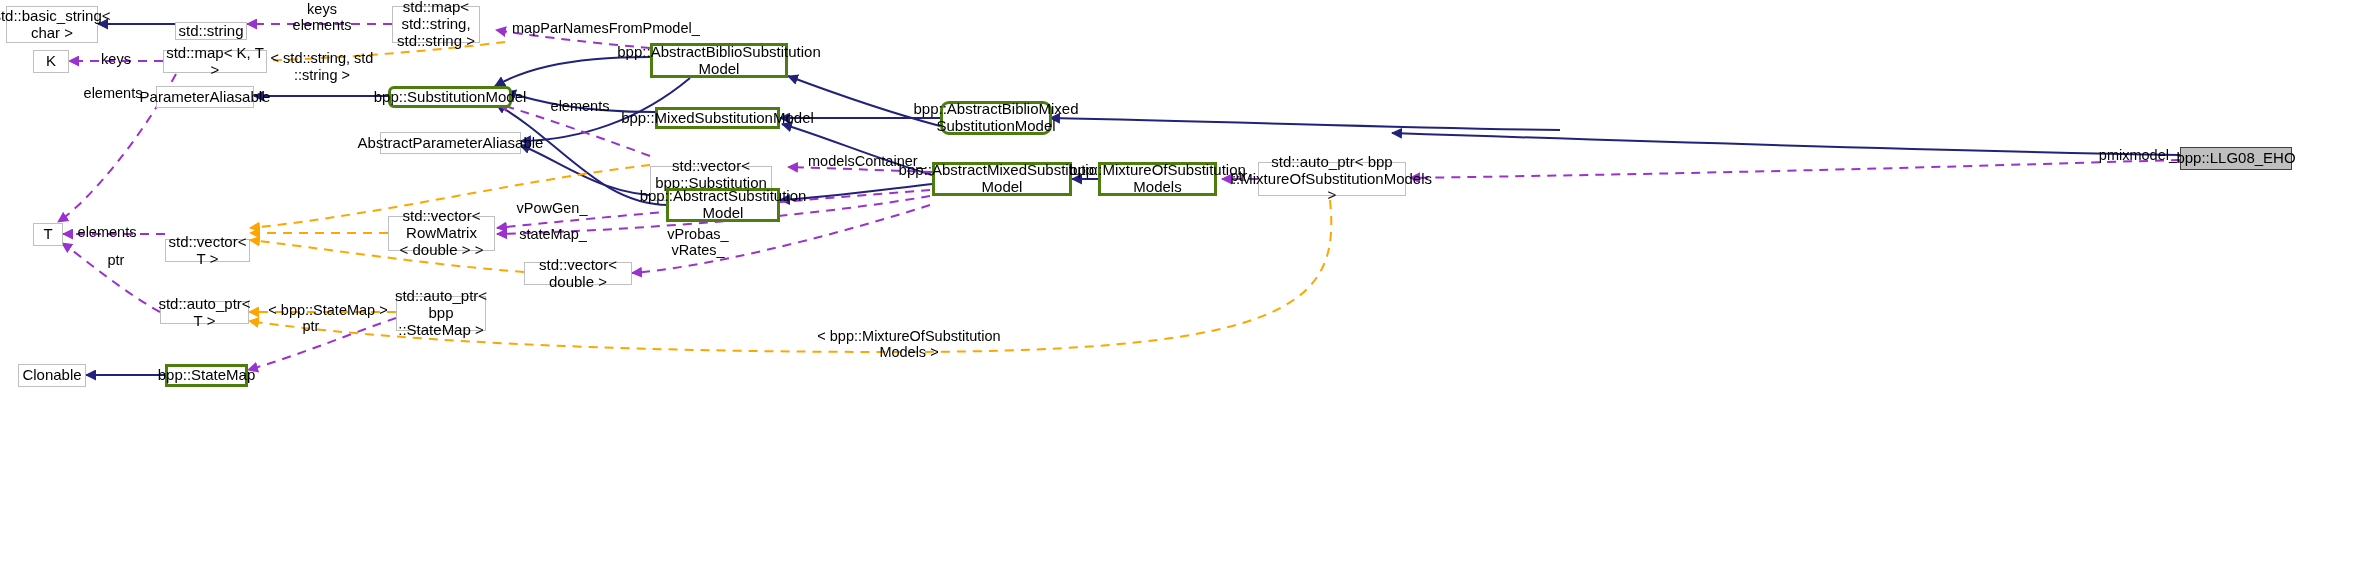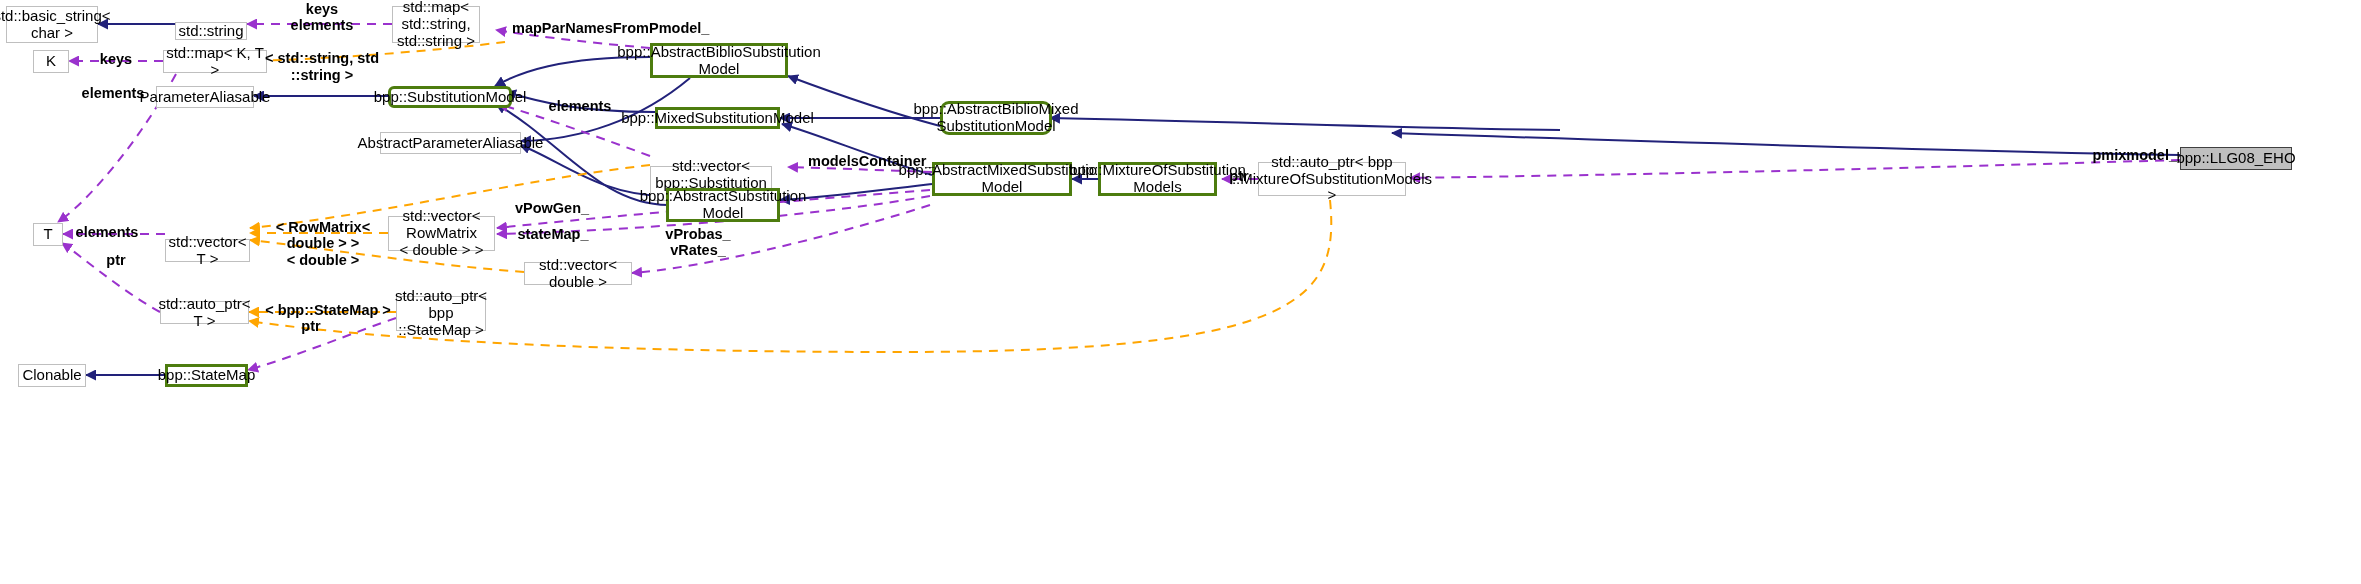--- a/index.html
+++ b/index.html
@@ -61,7 +61,6 @@
     white-space: pre-line;
     background: transparent;
     z-index: 6;
-    font-weight: bold;
   }
 </style>
 </head>

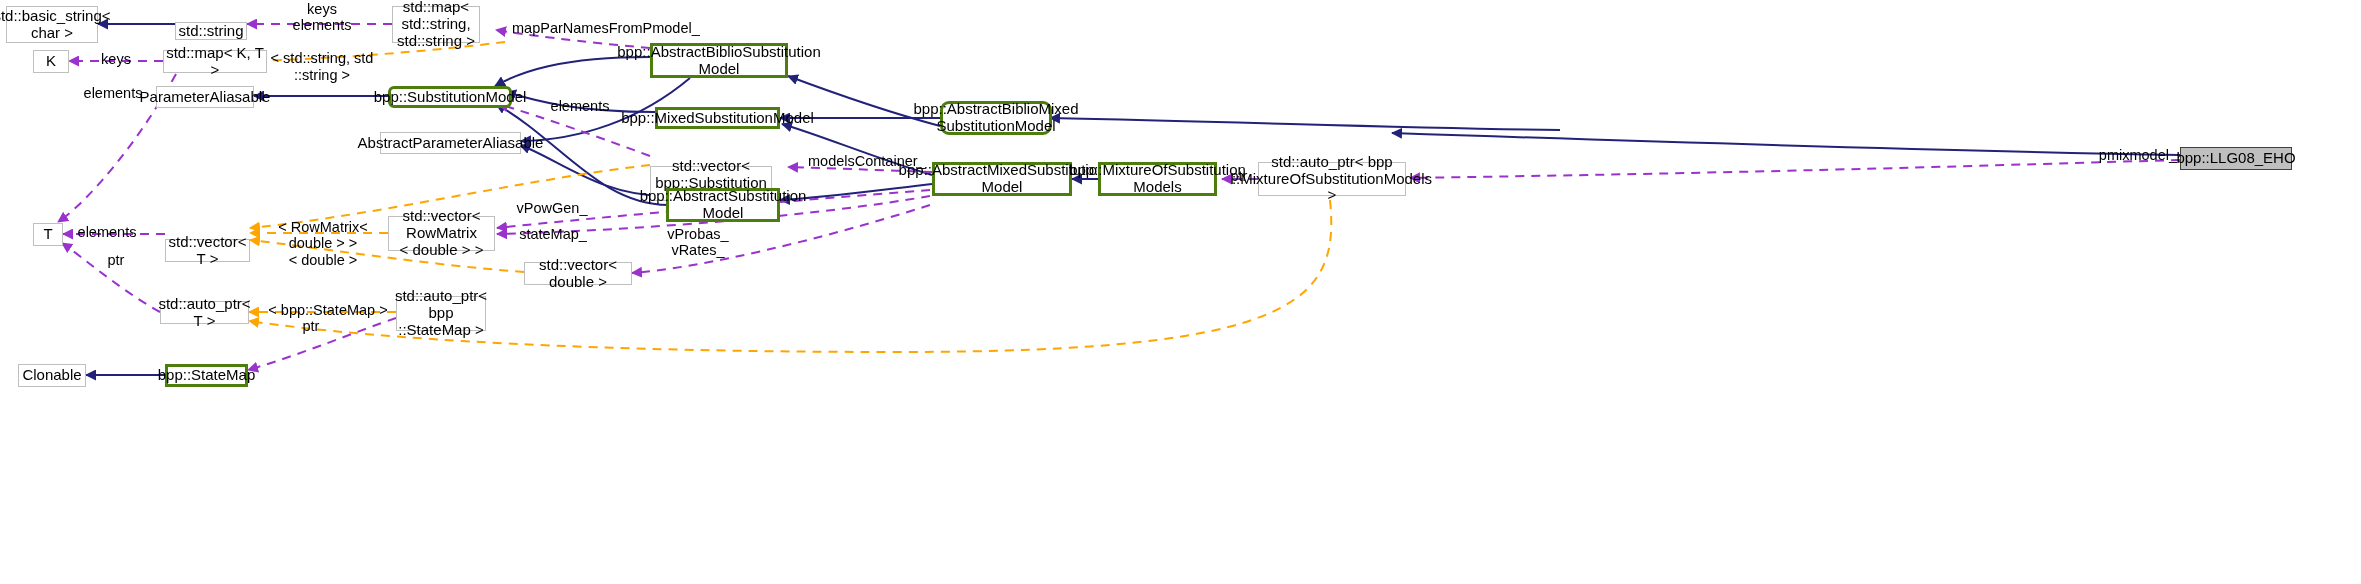--- a/index.html
+++ b/index.html
@@ -245,8 +245,6 @@
 
   <div class="edge-label" style="left:69px; top:224px; width:76px;">elements</div>
 
-  <div class="edge-label" style="left:258px; top:219px; width:130px;">&lt; RowMatrix&lt; double &gt; &gt;
-&lt; double &gt;</div>
 
   <div class="edge-label" style="left:512px; top:200px; width:80px;">vPowGen_</div>
 

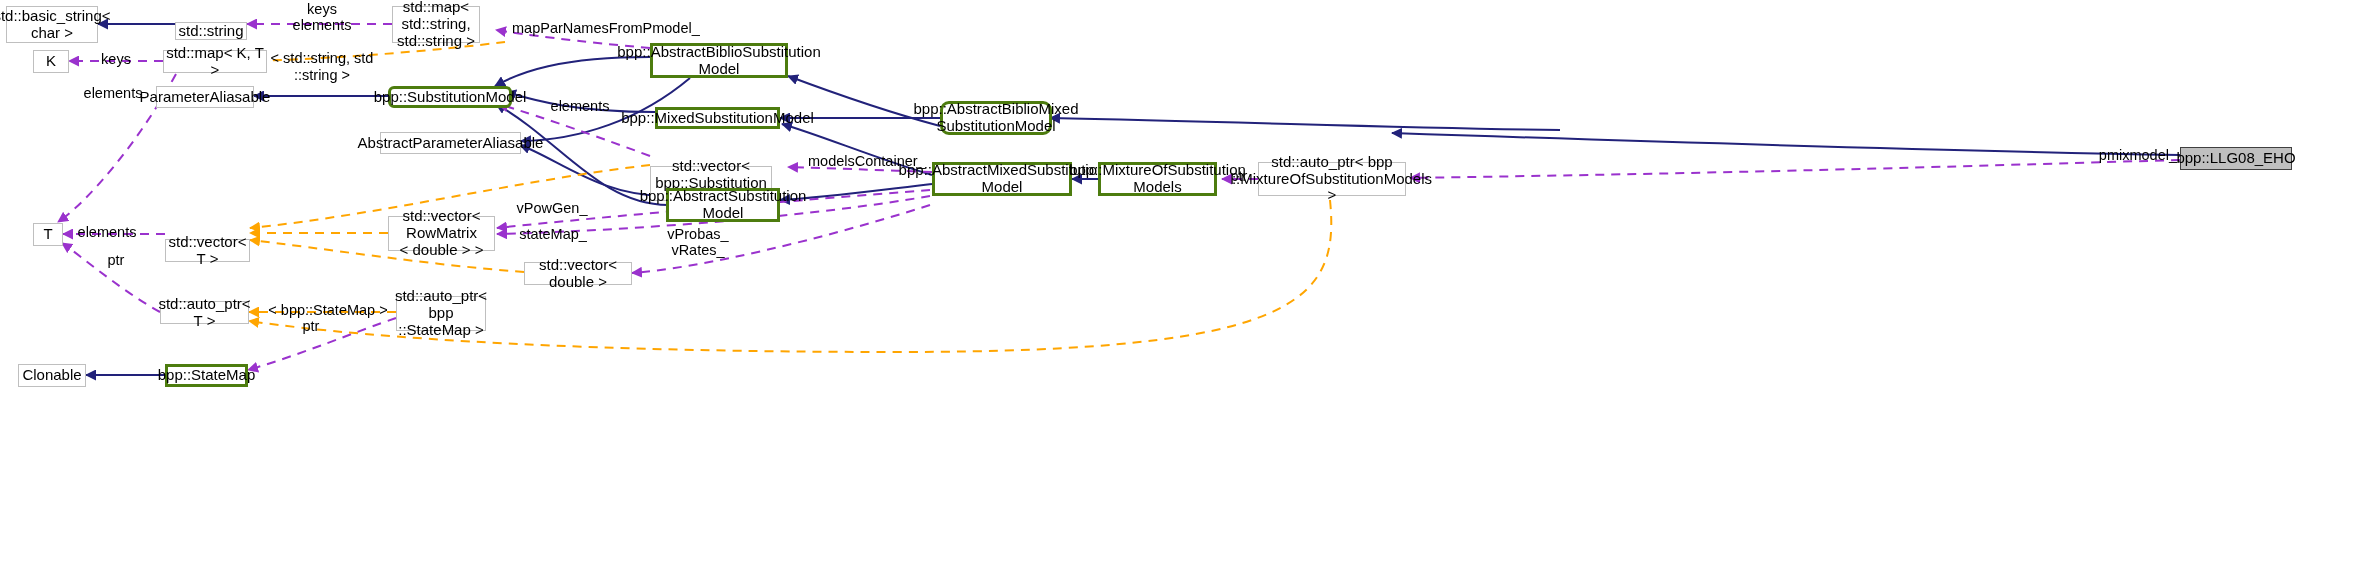--- a/index.html
+++ b/index.html
@@ -259,6 +259,8 @@
 
   <div class="edge-label" style="left:296px; top:318px; width:30px;">ptr</div>
 
+  <div class="edge-label" style="left:790px; top:328px; width:238px;">&lt; bpp::MixtureOfSubstitution
+Models &gt;</div>
 
 </div>
 

